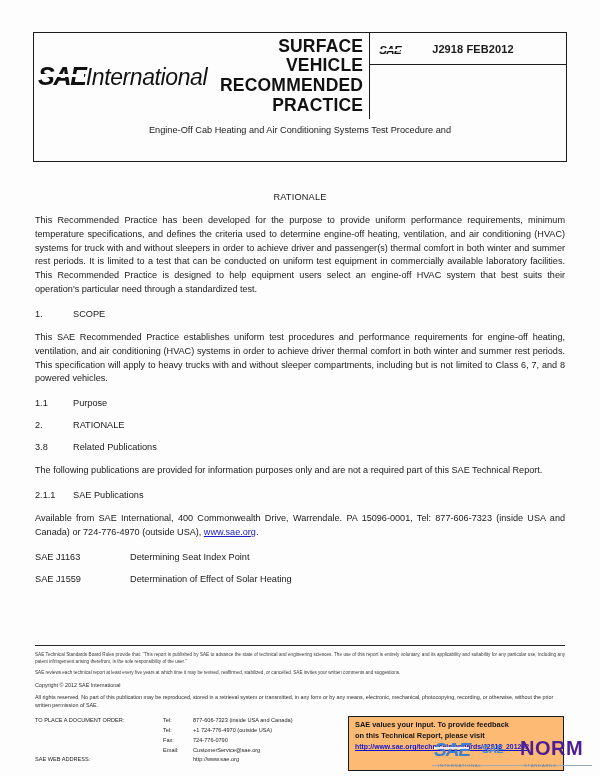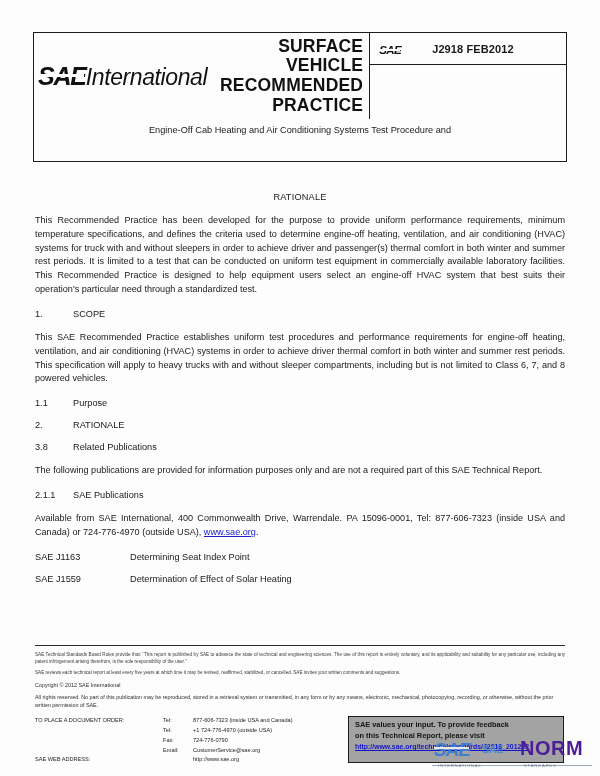--- a/index.html
+++ b/index.html
@@ -279,8 +279,8 @@
     width: 216px;
     border: 1.3px solid #1c1c1c;
     box-sizing: border-box;
-    padding: 3px 5px 10px 6px;
-    background: #a3a3a3;
+    padding: 3px 5px 18px 6px;
+    background: #fdba74;
     font-size: 7.4px;
     line-height: 1.42;
     font-weight: bold;

